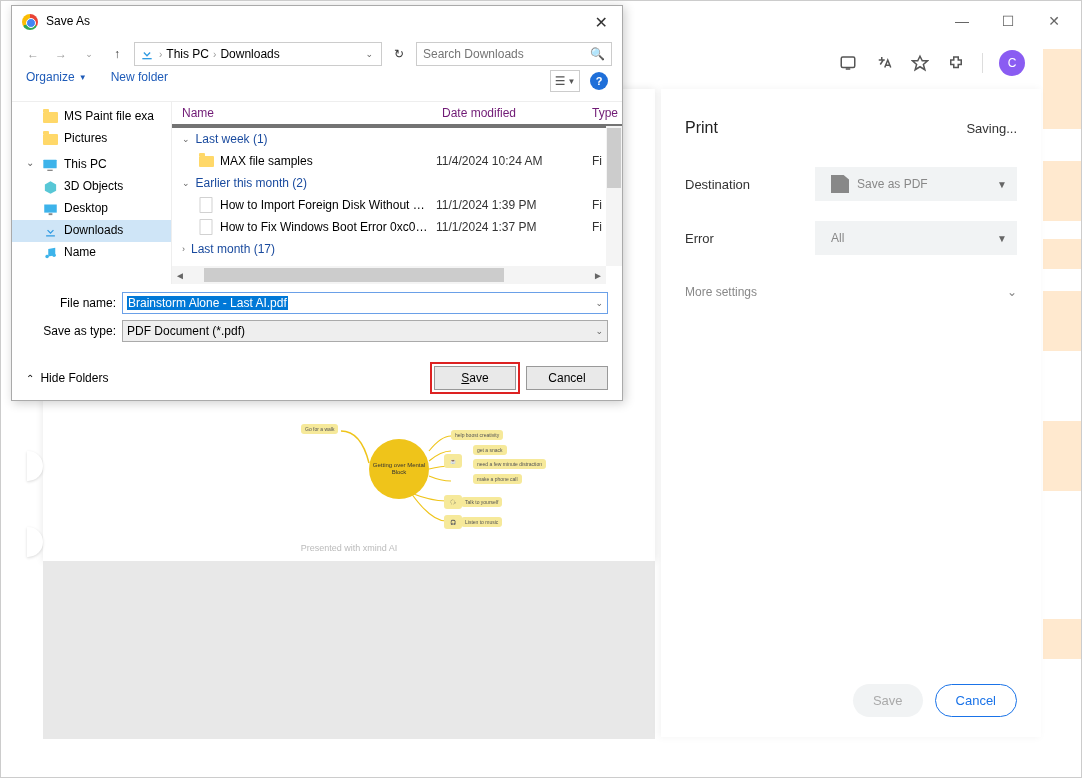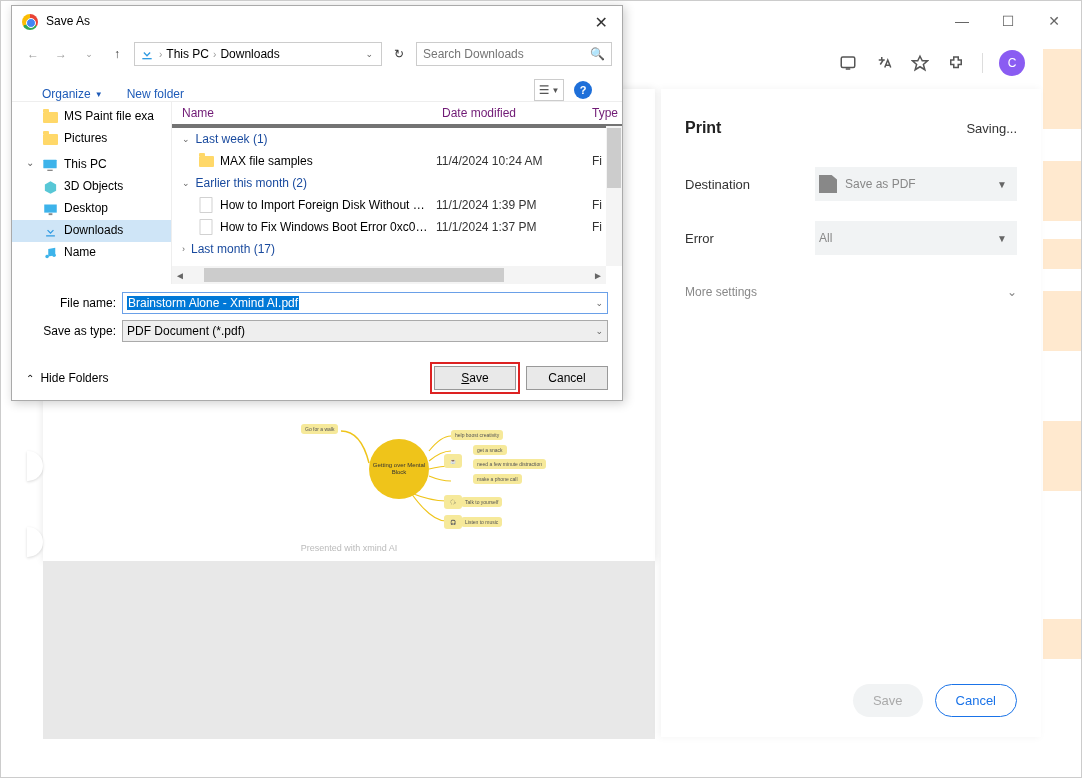--- a/index.html
+++ b/index.html
@@ -50,7 +50,7 @@
 .refresh{width:22px;height:22px;display:flex;align-items:center;justify-content:center;color:#333}
 .search-box{width:196px;height:24px;border:1px solid #ccc;display:flex;align-items:center;padding:0 6px;color:#888}
 .search-box input{border:none;outline:none;flex:1;font-size:12px;background:transparent}
-.dlg-toolbar{height:32px;display:flex;align-items:flex-end;padding:0 30px;justify-content:space-between;border-bottom:1px solid #eee}
+.dlg-toolbar{height:32px;display:flex;align-items:flex-start;padding:0 14px;justify-content:space-between;border-bottom:1px solid #eee}
 .tb-left{display:flex;gap:24px}
 .tb-link{color:#1e5bb8;font-size:12px;display:flex;align-items:center;gap:4px}
 .tb-right{display:flex;gap:10px;align-items:center}

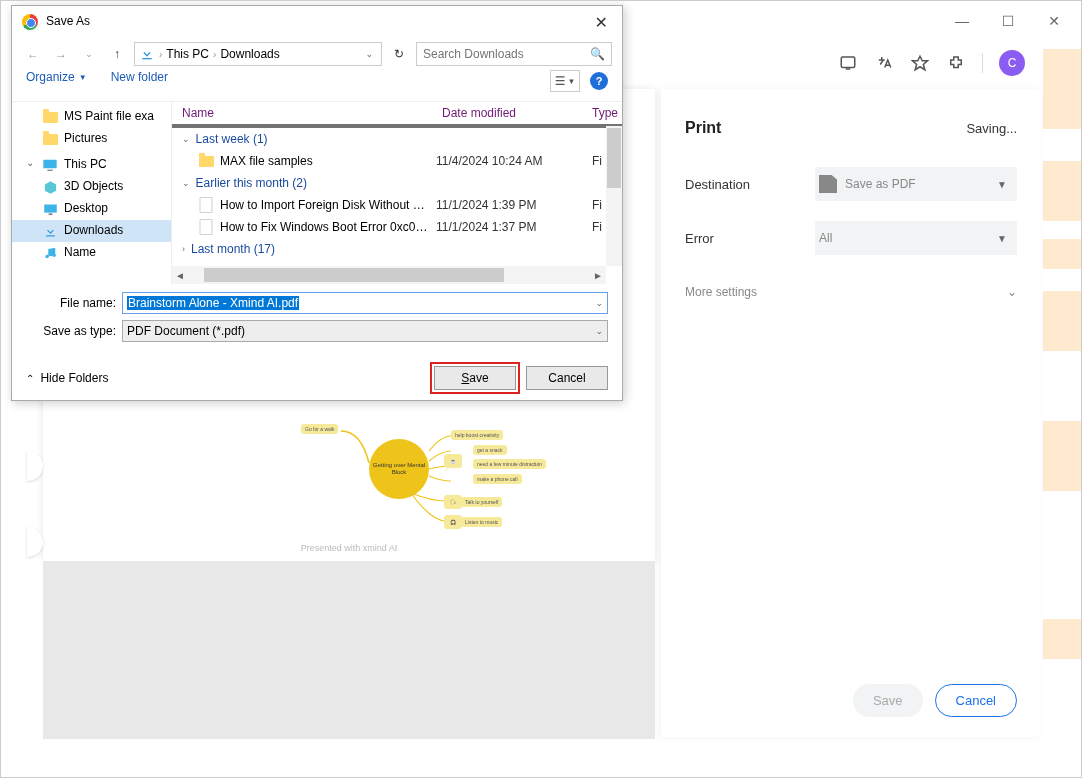--- a/index.html
+++ b/index.html
@@ -14,7 +14,7 @@
 .strip.s1{top:48px;height:80px}.strip.s2{top:160px;height:60px}.strip.s3{top:238px;height:30px}.strip.s4{top:290px;height:60px}.strip.s5{top:420px;height:70px}.strip.s6{top:618px;height:40px}
 .print-panel{position:absolute;top:88px;right:40px;bottom:40px;width:380px;background:#fff;box-shadow:-2px 0 8px rgba(0,0,0,0.05)}
 .print-header{display:flex;justify-content:space-between;padding:30px 24px 20px;align-items:center}
-.print-header h2{font-size:16px;font-weight:700;color:#222}
+.print-header h2{font-size:16px;font-weight:400;color:#222}
 .saving{font-size:13px;color:#333}
 .print-row{display:flex;align-items:center;padding:10px 24px;gap:10px}
 .print-label{width:120px;font-size:13px;color:#333}

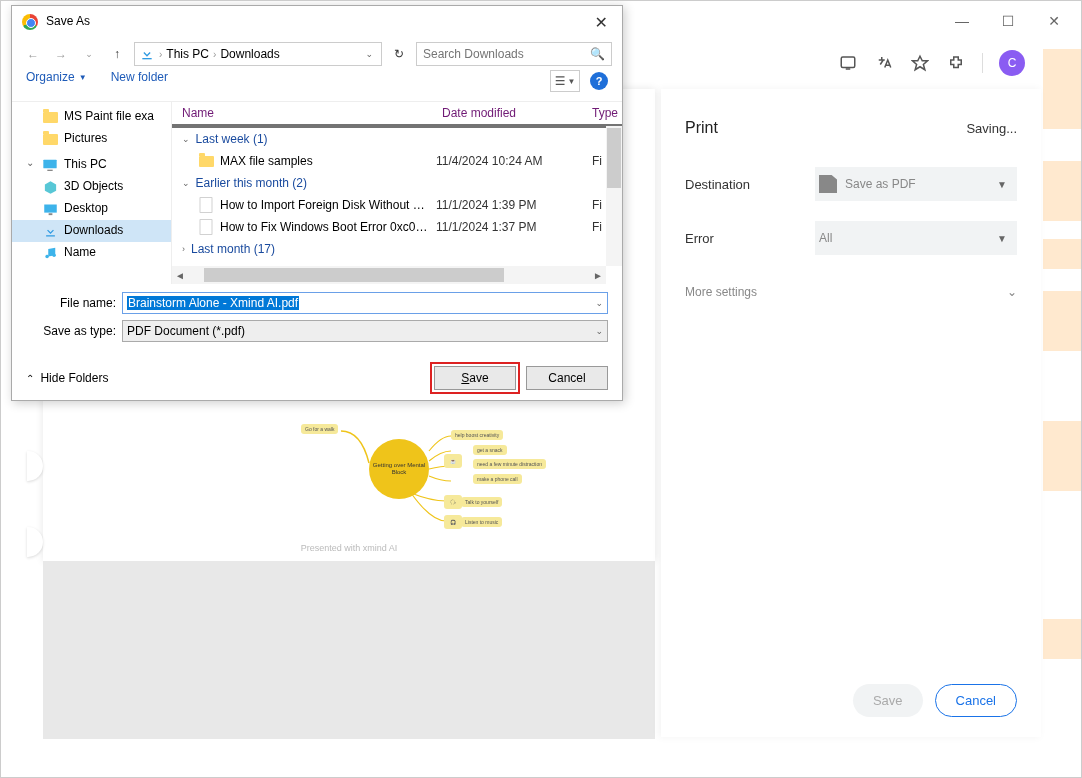--- a/index.html
+++ b/index.html
@@ -18,7 +18,7 @@
 .saving{font-size:13px;color:#333}
 .print-row{display:flex;align-items:center;padding:10px 24px;gap:10px}
 .print-label{width:120px;font-size:13px;color:#333}
-.print-select{flex:1;background:#f1f3f4;border-radius:0;height:34px;display:flex;align-items:center;padding:0 4px;color:#888;position:relative}
+.print-select{flex:1;background:#f1f3f4;border-radius:0;height:34px;display:flex;align-items:center;padding:0 16px;color:#888;position:relative}
 .print-select .arrow{position:absolute;right:10px;font-size:10px;color:#666}
 .pdf-icon{width:18px;height:18px;background:#888;margin-right:8px;clip-path:polygon(0 0,70% 0,100% 25%,100% 100%,0 100%)}
 .more-settings{padding:14px 24px;color:#888;font-size:13px;display:flex;justify-content:space-between;align-items:center;margin-top:6px}

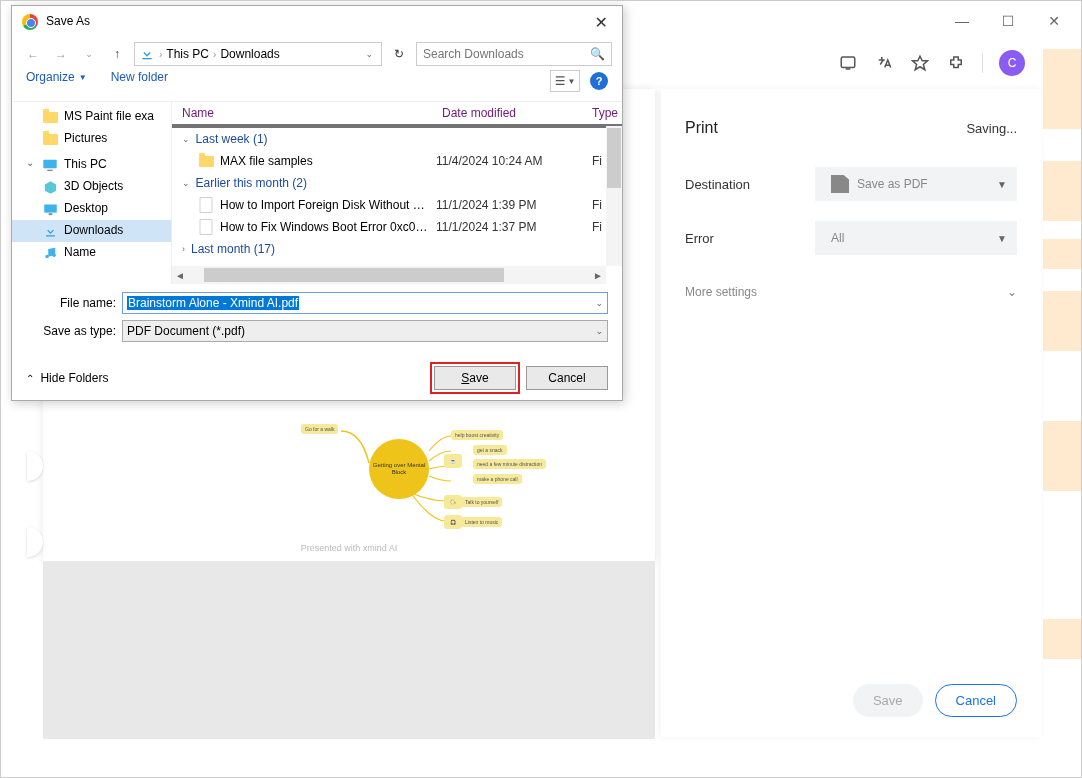--- a/index.html
+++ b/index.html
@@ -369,7 +369,7 @@
     <div class="field-row">
       <span class="field-label">File name:</span>
       <div class="field-input">
-        <span class="selected-text">Brainstorm Alone - Xmind AI.pdf</span>
+        <span class="selected-text">Brainstorm Alone - Last AI.pdf</span>
         <span class="field-drop">⌄</span>
       </div>
     </div>

